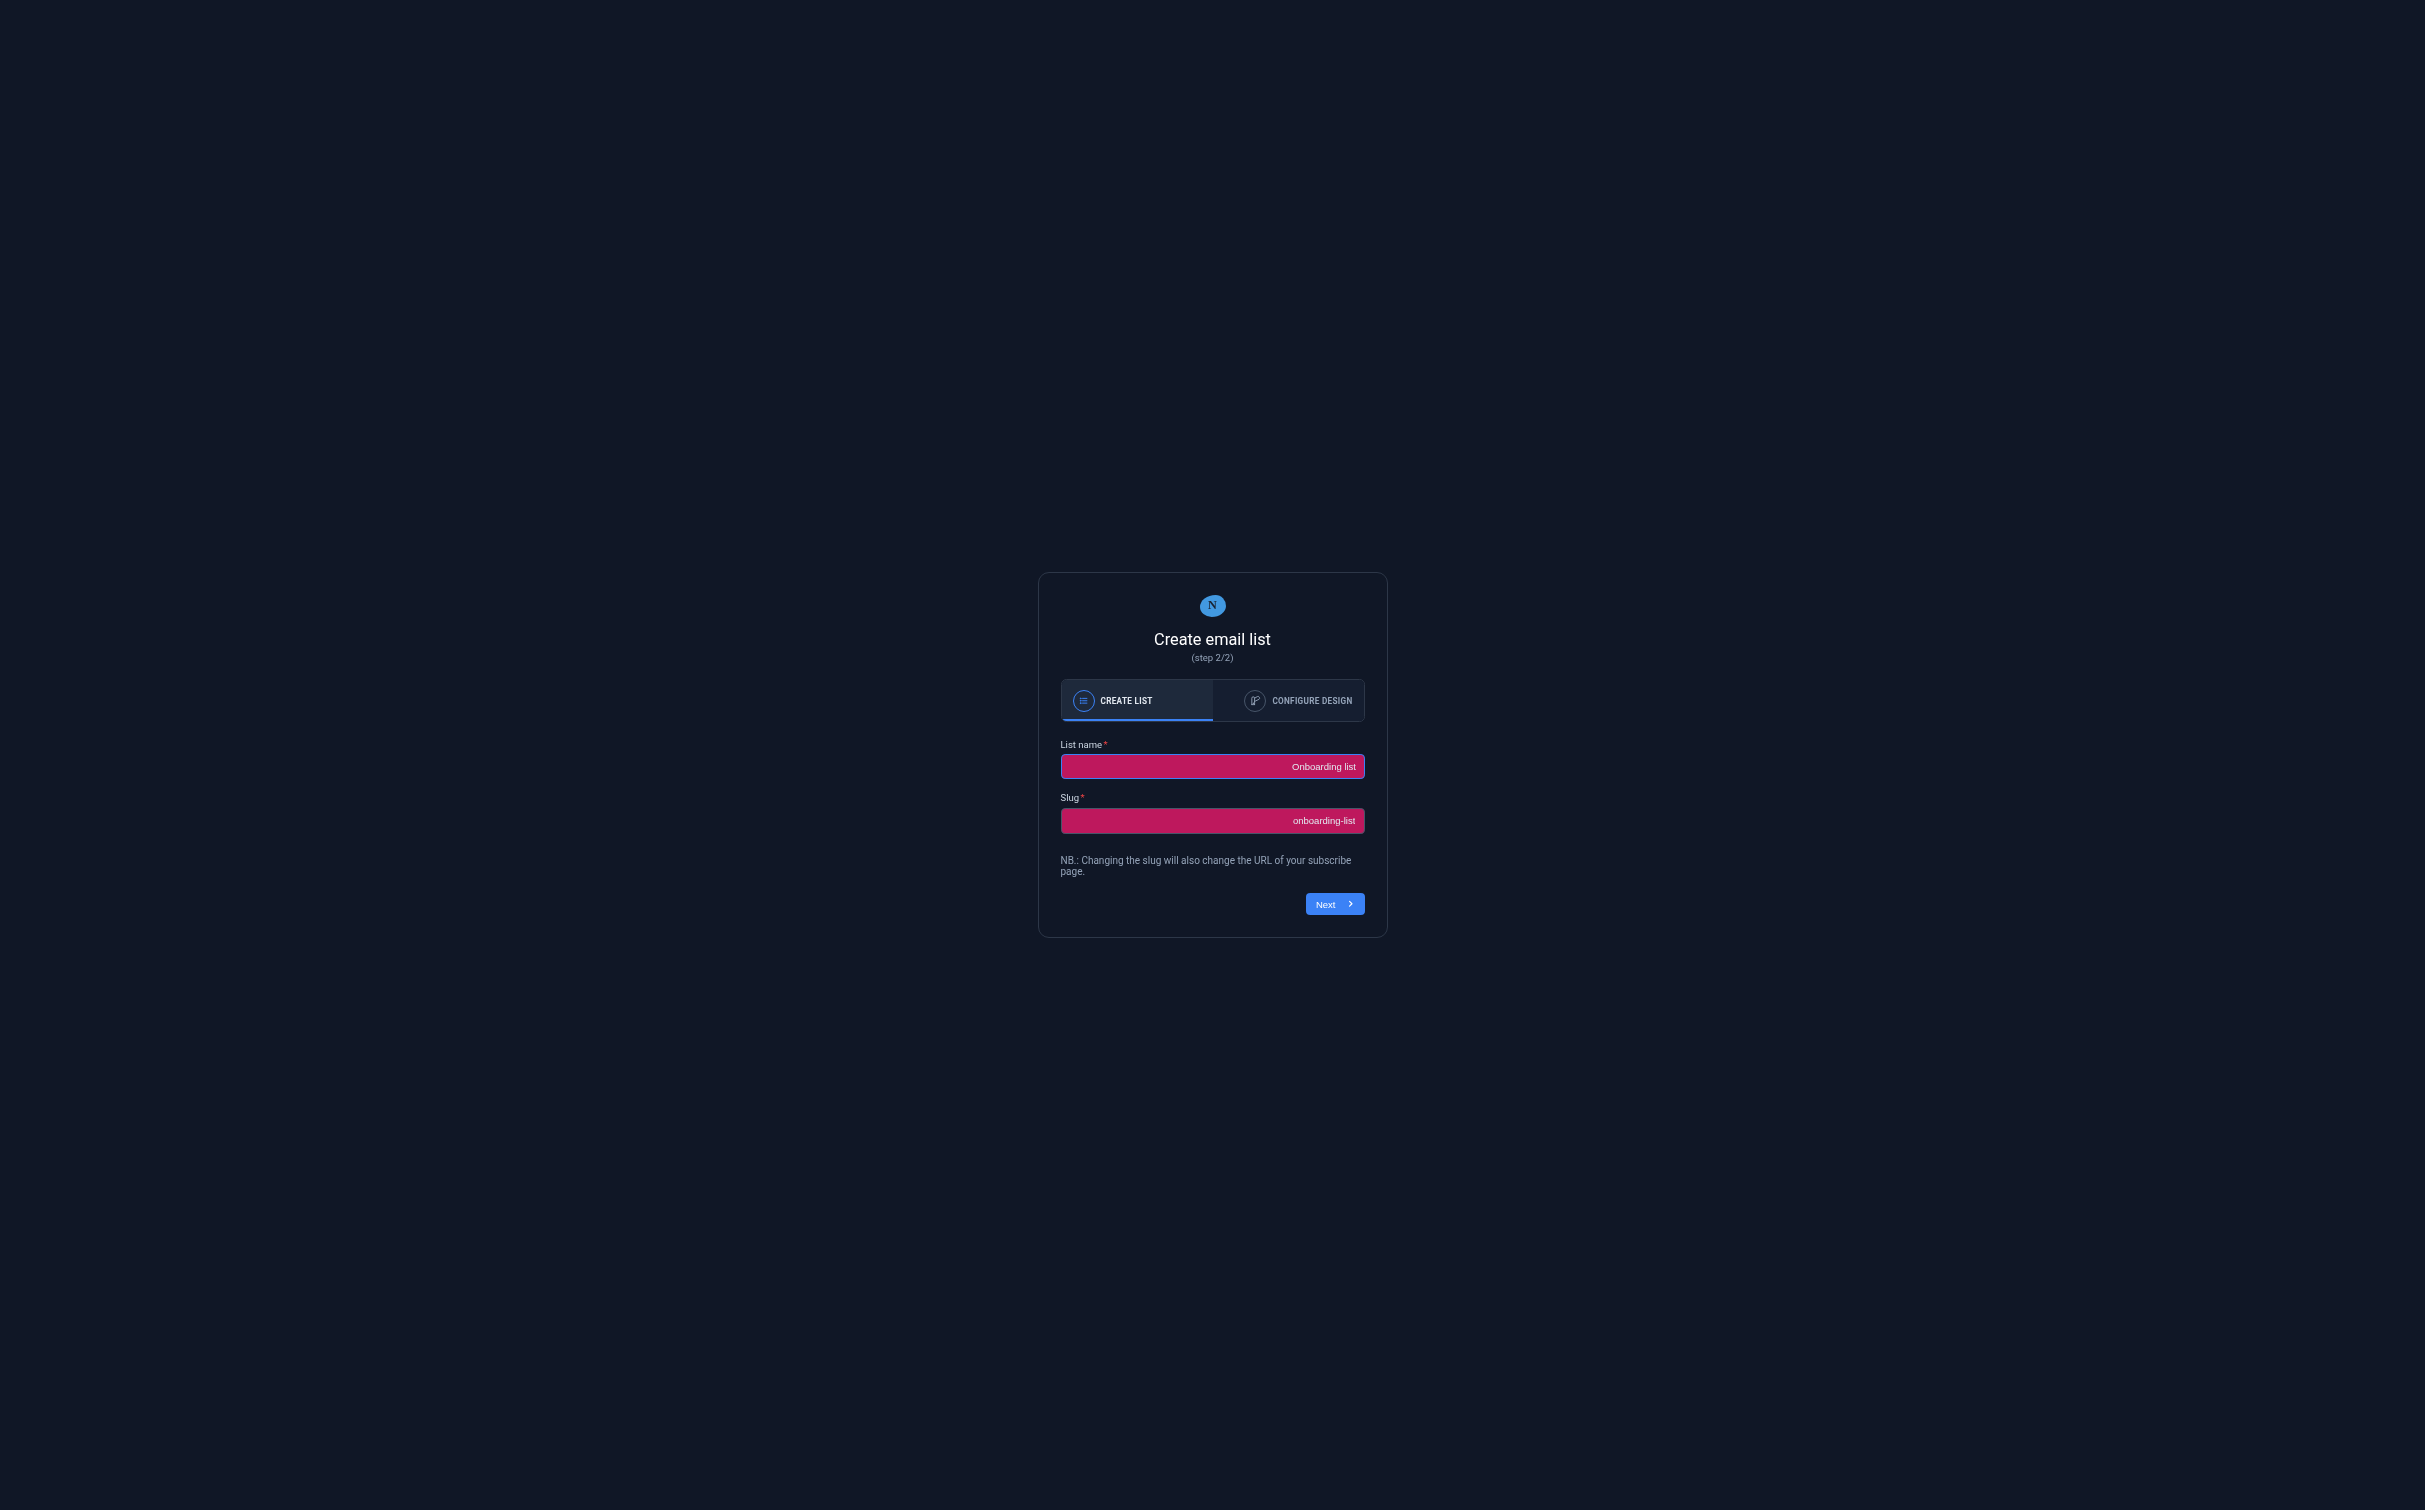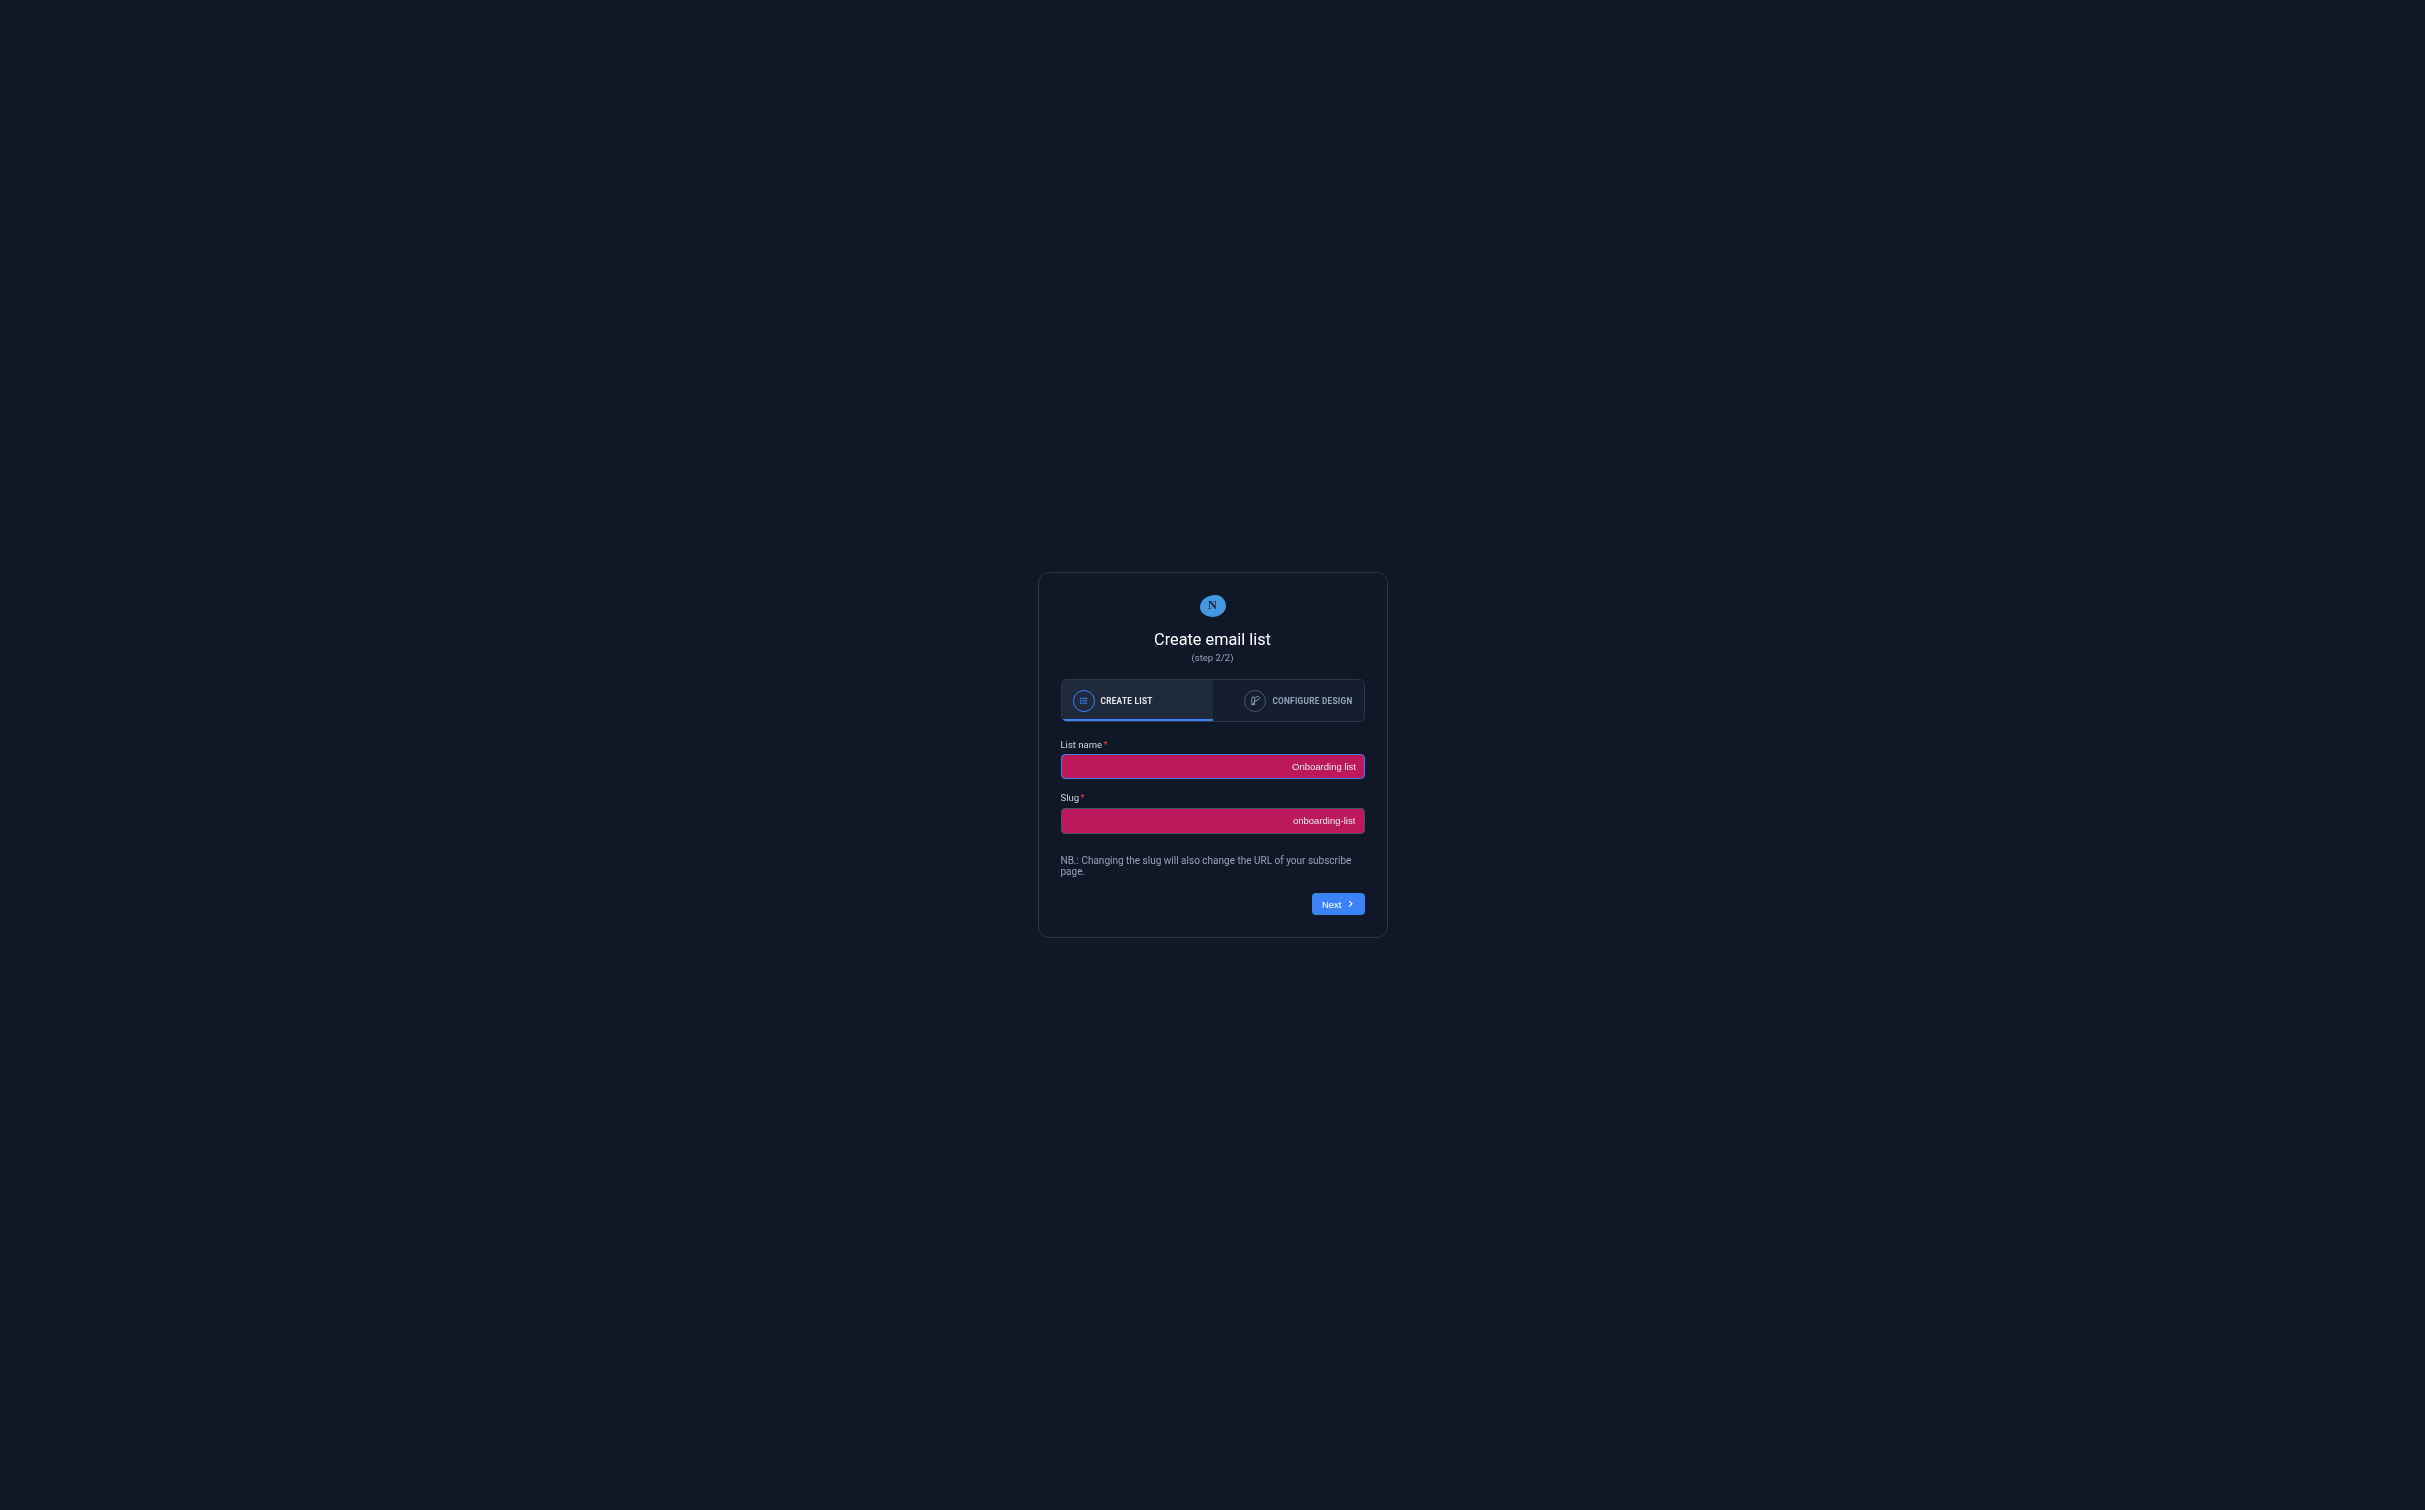--- a/index.html
+++ b/index.html
@@ -180,7 +180,7 @@
       cursor: pointer;
       display: flex;
       align-items: flex-start;
-      gap: 4px;
+      gap: 10px;
     }
 
     .chevron-right {

